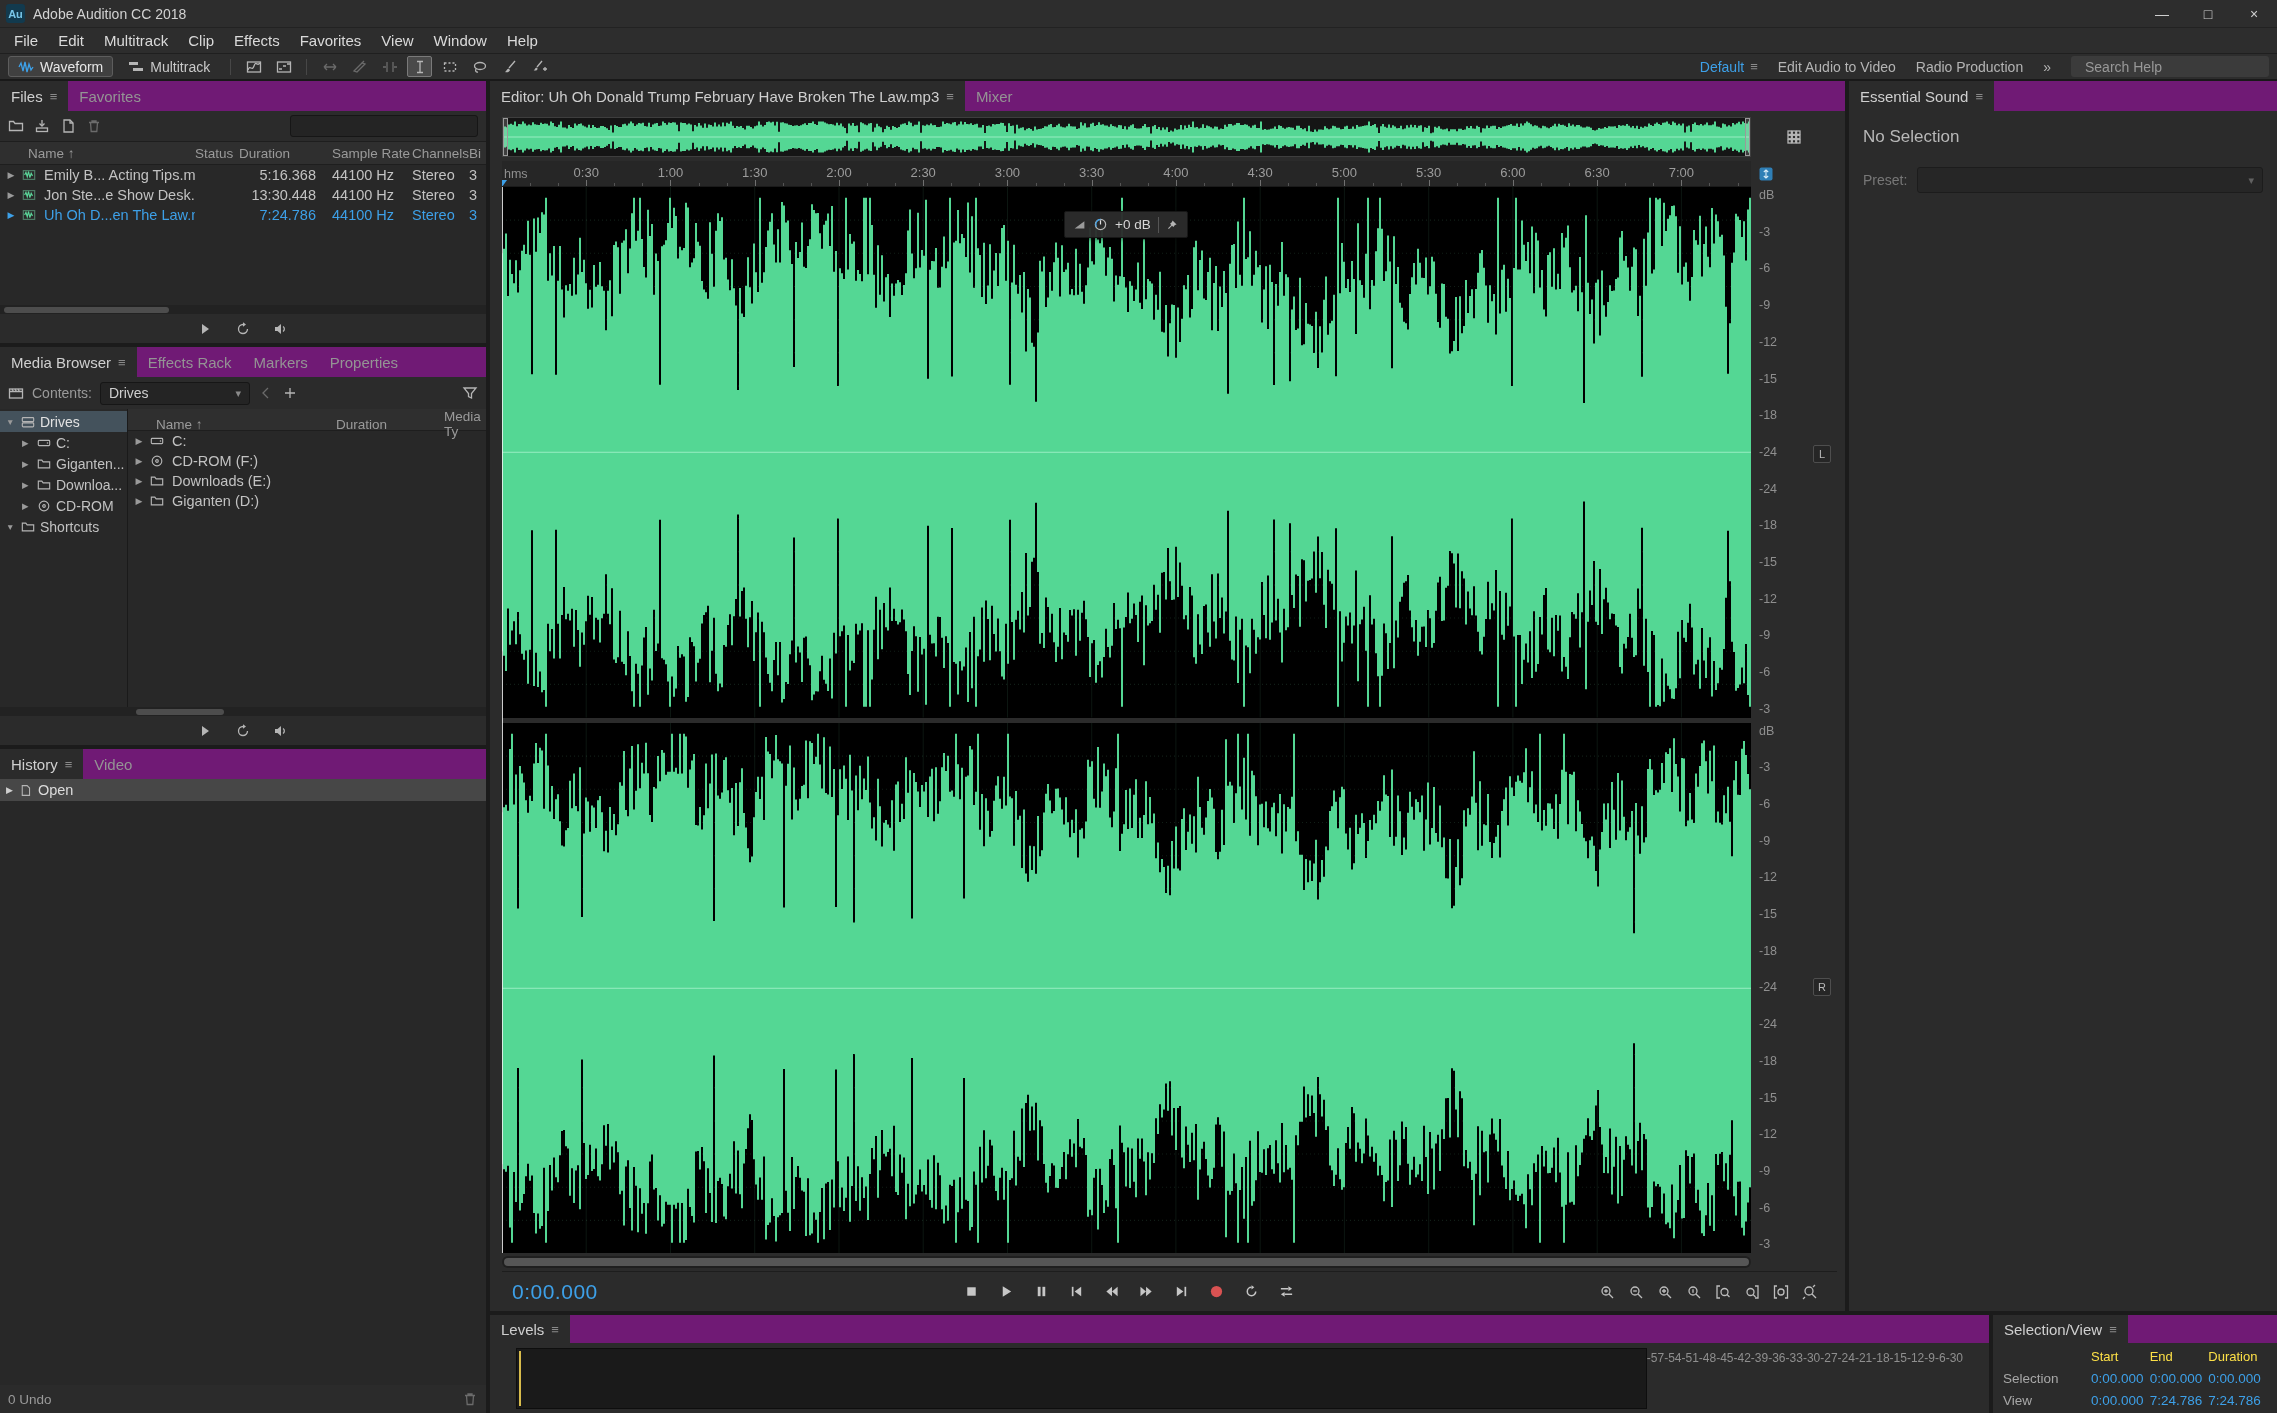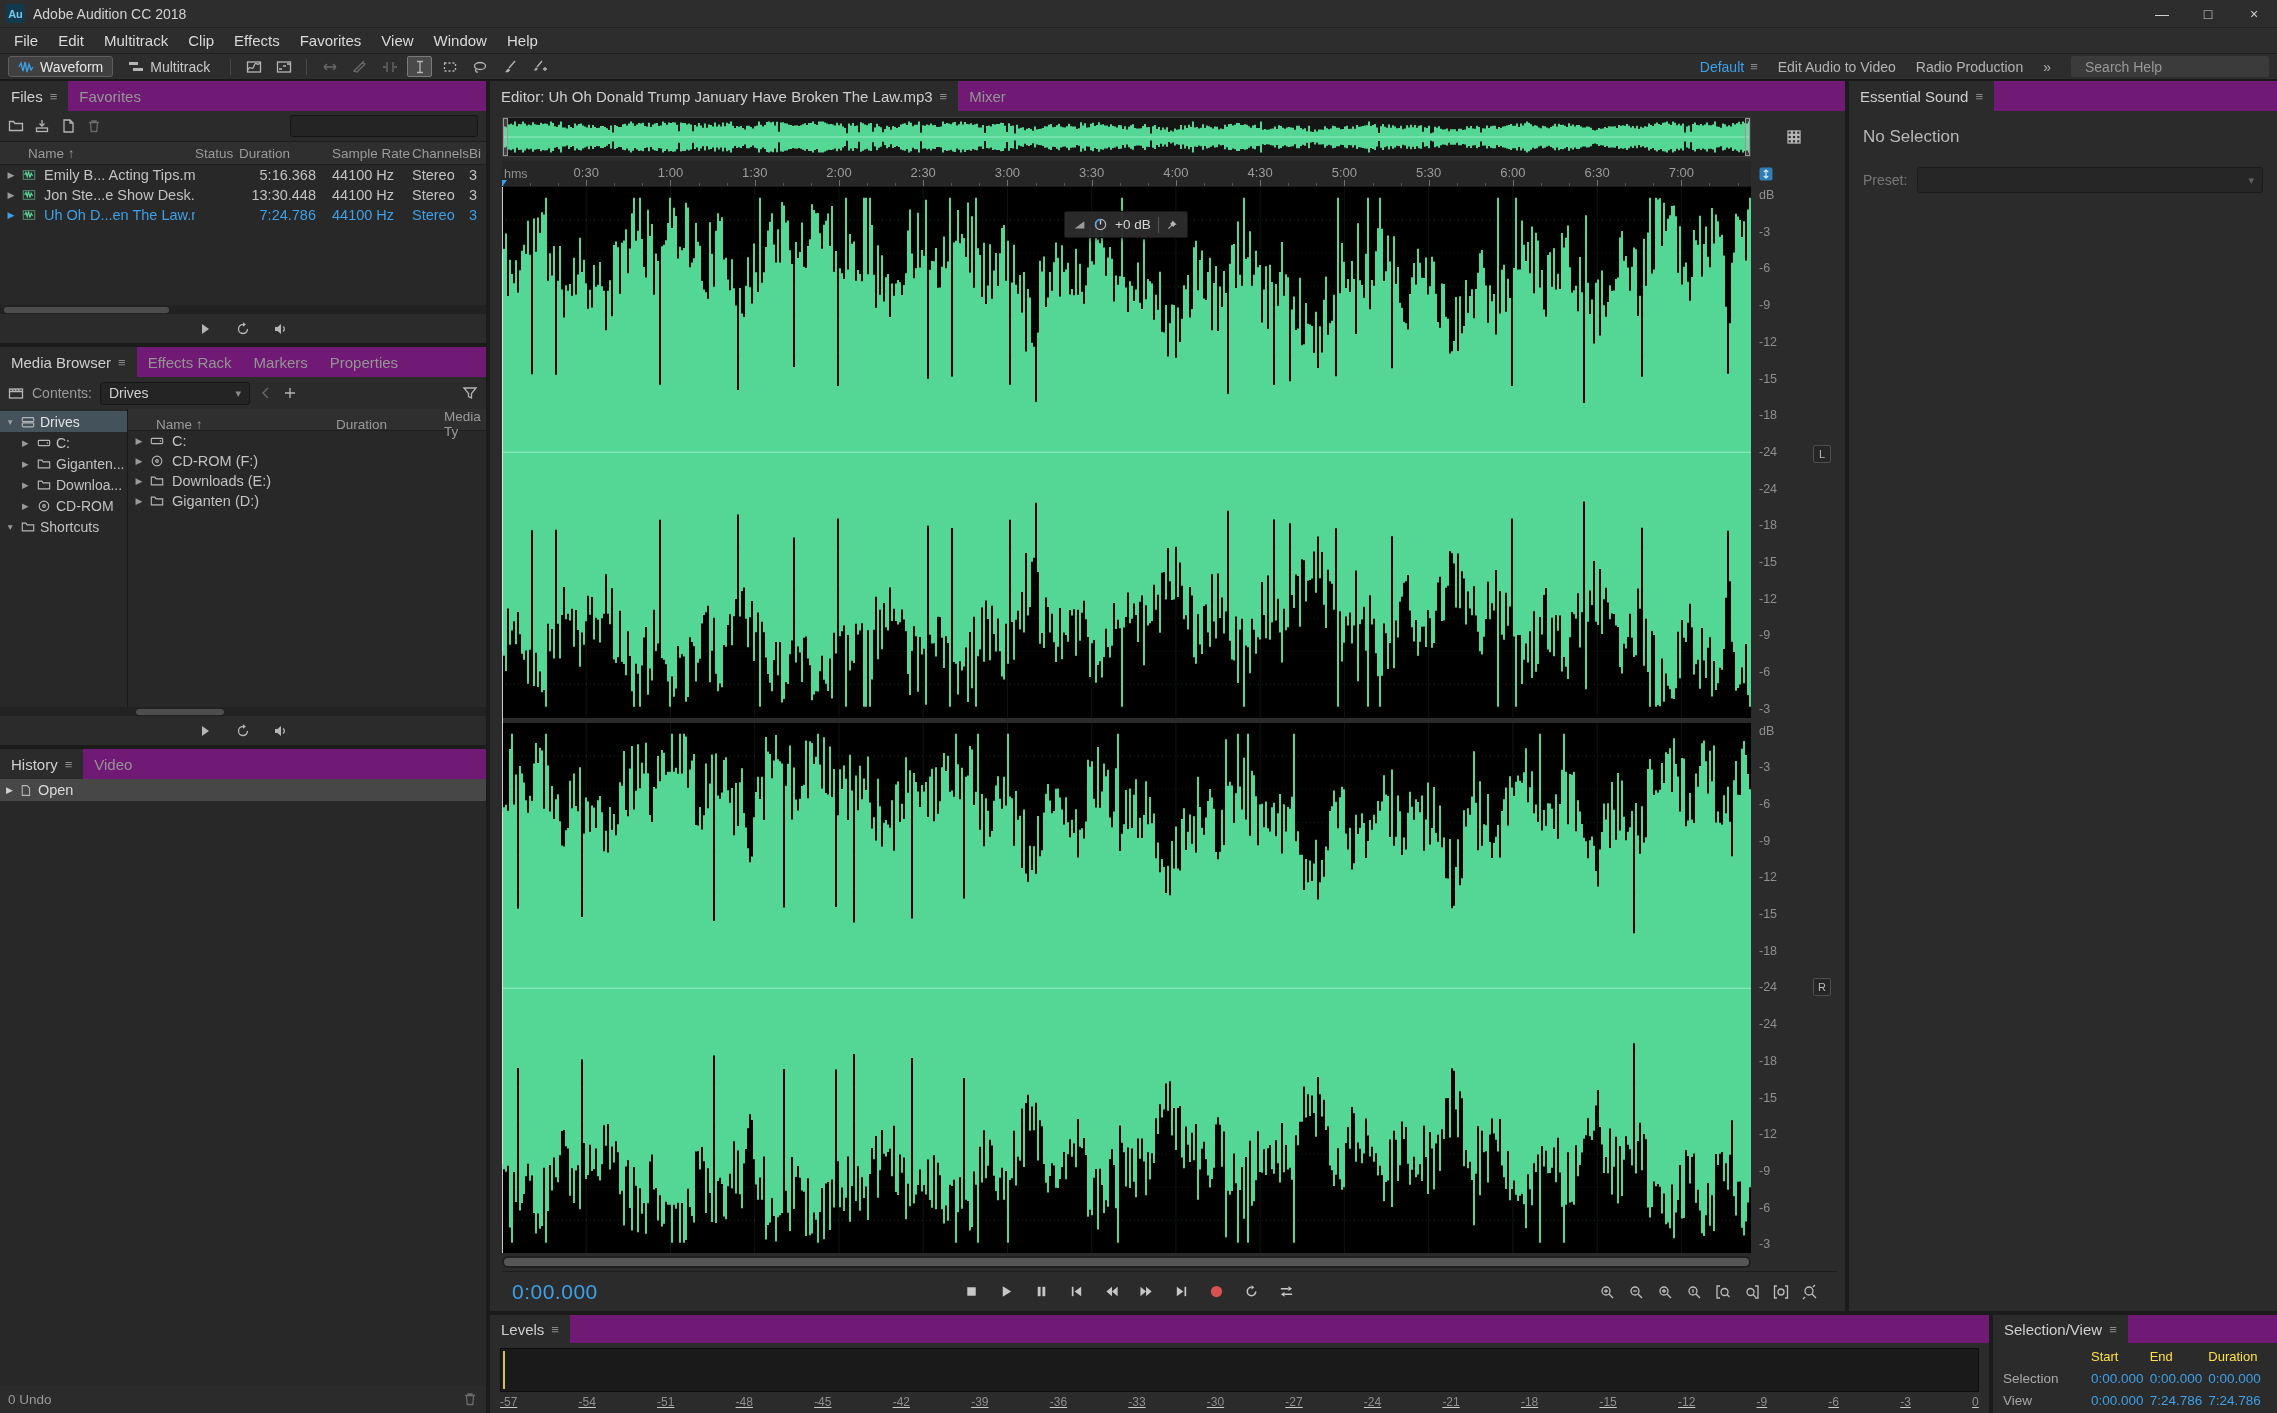--- a/index.html
+++ b/index.html
@@ -566,7 +566,7 @@
         <div class="panel editor-panel">
           <div class="tabstrip">
             <div class="tab active">
-              <span>Editor: Uh Oh Donald Trump January Have Broken The Law.mp3</span>
+              <span>Editor: Uh Oh Donald Trump February Have Broken The Law.mp3</span>
               <span class="pmenu">≡</span>
             </div>
             <div class="tab">

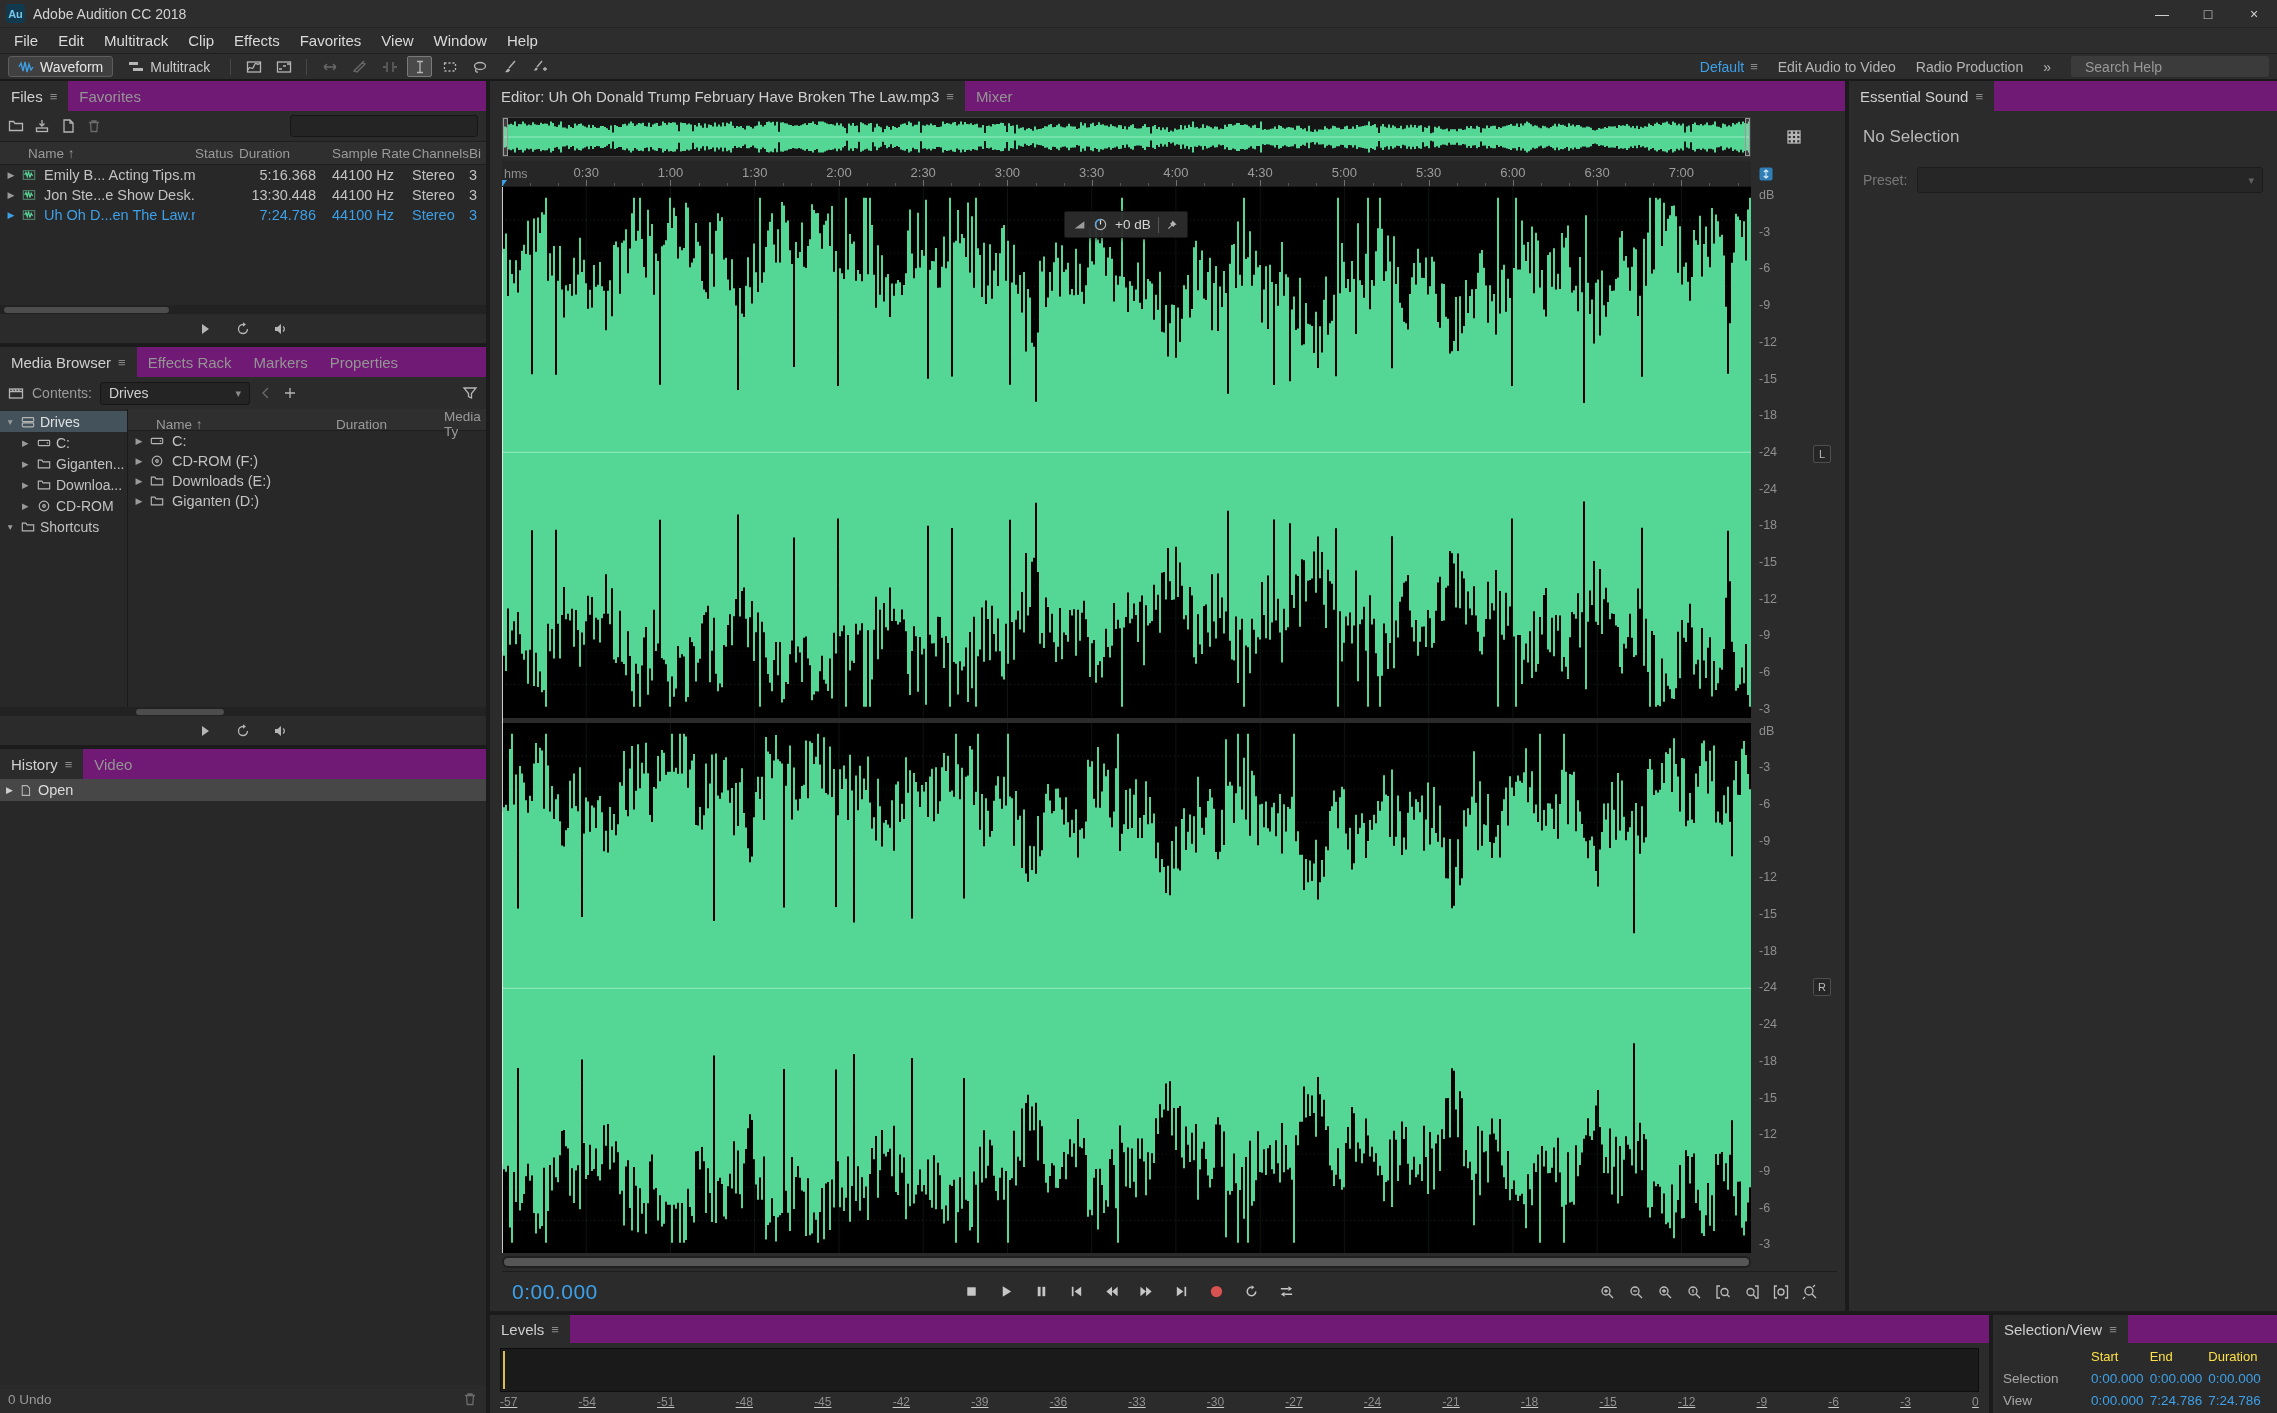--- a/index.html
+++ b/index.html
@@ -150,7 +150,7 @@
 
   
   .levels-panel { flex:1; }
-  .lv-body { flex:1; padding:5px 10px 4px; display:flex; flex-direction:column;text-decoration:underline; }
+  .lv-body { flex:1; padding:5px 26px 4px; display:flex; flex-direction:row; }
   .meter { flex:1; background:#1a1a1a; border:1px solid #0e0e0e; position:relative; }
   .meter .zline { position:absolute; left:2px; top:2px; bottom:2px; width:2px; background:#d8bc4c; }
   .lv-scale { display:flex; justify-content:space-between; margin-top:3px; }

